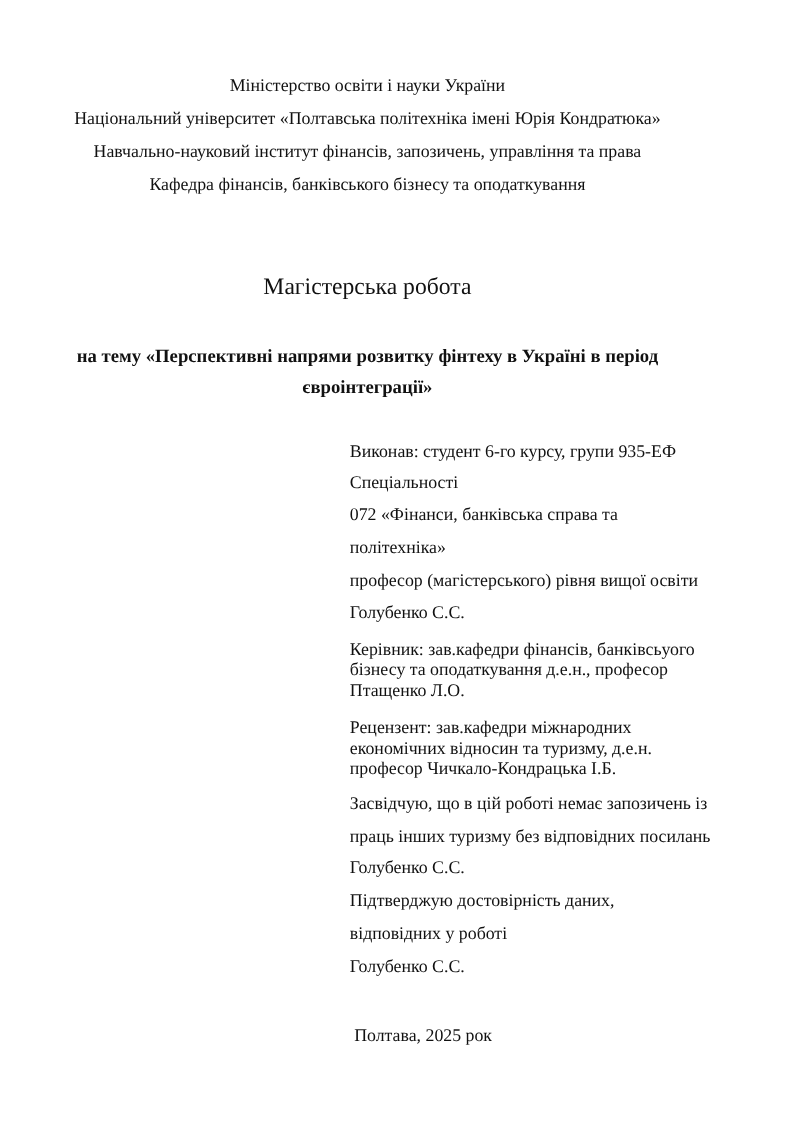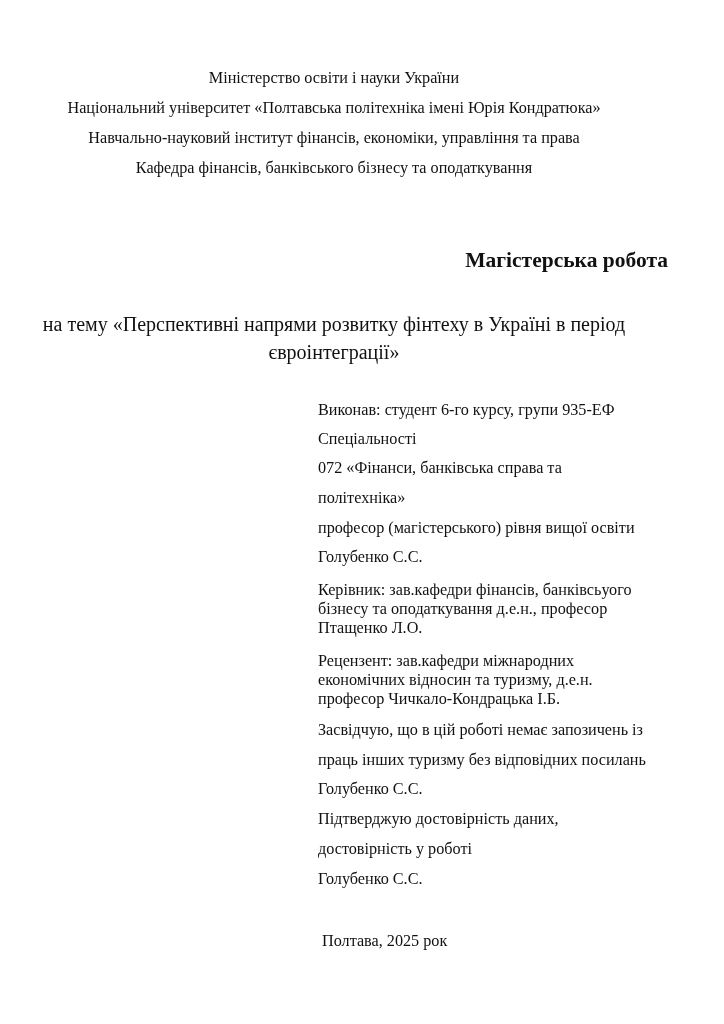--- a/index.html
+++ b/index.html
@@ -21,7 +21,7 @@
 
   <div class="line center" style="top:68px">Міністерство освіти і науки України</div>
   <div class="line center" style="top:98px">Національний університет «Полтавська політехніка імені Юрія Кондратюка»</div>
-  <div class="line center" style="top:128px">Навчально-науковий інститут фінансів, економіки, управління та права</div>
+  <div class="line center" style="top:128px">Навчально-науковий інститут фінансів, запозичень, управління та права</div>
   <div class="line center" style="top:158px">Кафедра фінансів, банківського бізнесу та оподаткування</div>
 
   <div class="line center title" style="top:247px">Магістерська робота</div>

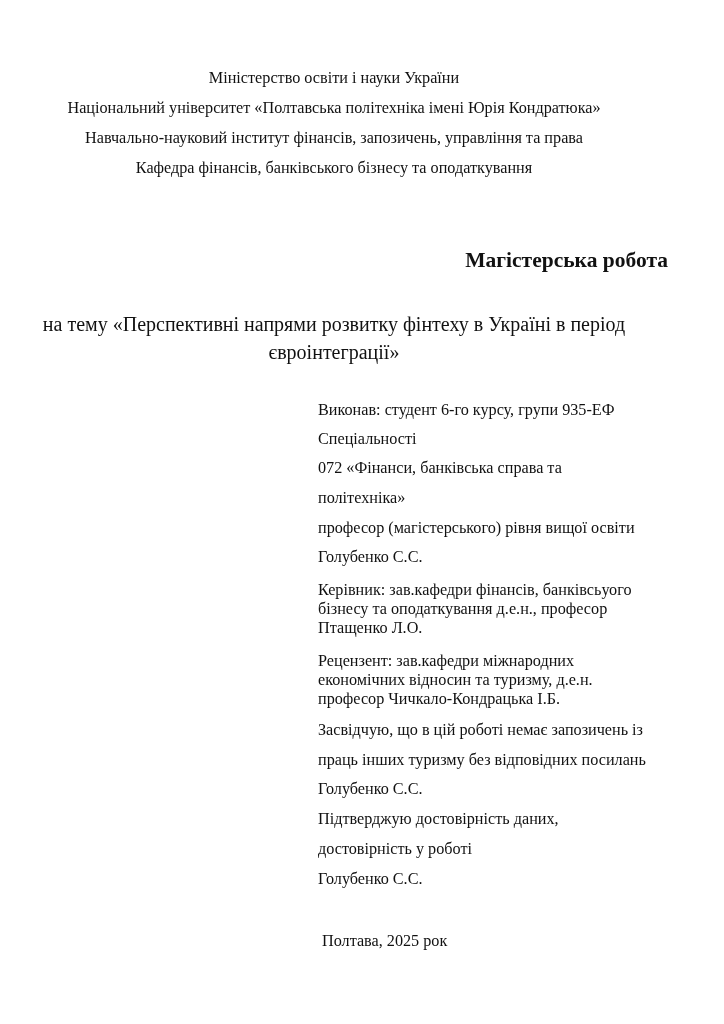--- a/index.html
+++ b/index.html
@@ -11,7 +11,7 @@
     .line { position: absolute; white-space: nowrap; font-size: 16.2px; line-height: 20px; }
     .center { left: 0; width: 668px; text-align: center; }
     .left { left: 318px; }
-    .title { font-weight: bold; font-size: 21.5px; line-height: 26px; text-align: right; }
+    .title { font-weight: normal; font-size: 21.5px; line-height: 26px; }
     .theme { font-weight: normal; font-size: 20px; }
   </style>
 </head>

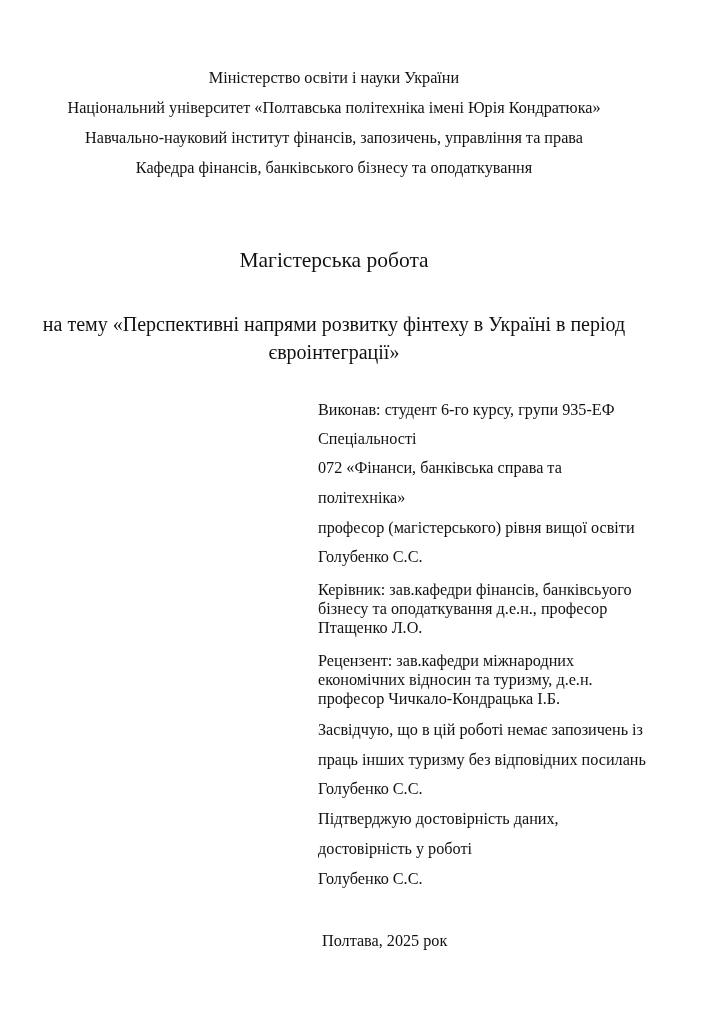--- a/index.html
+++ b/index.html
@@ -12,7 +12,7 @@
     .center { left: 0; width: 668px; text-align: center; }
     .left { left: 318px; }
     .title { font-weight: normal; font-size: 21.5px; line-height: 26px; }
-    .theme { font-weight: normal; font-size: 20px; }
+    .theme { font-weight: bold; font-size: 17px; }
   </style>
 </head>
 <body>

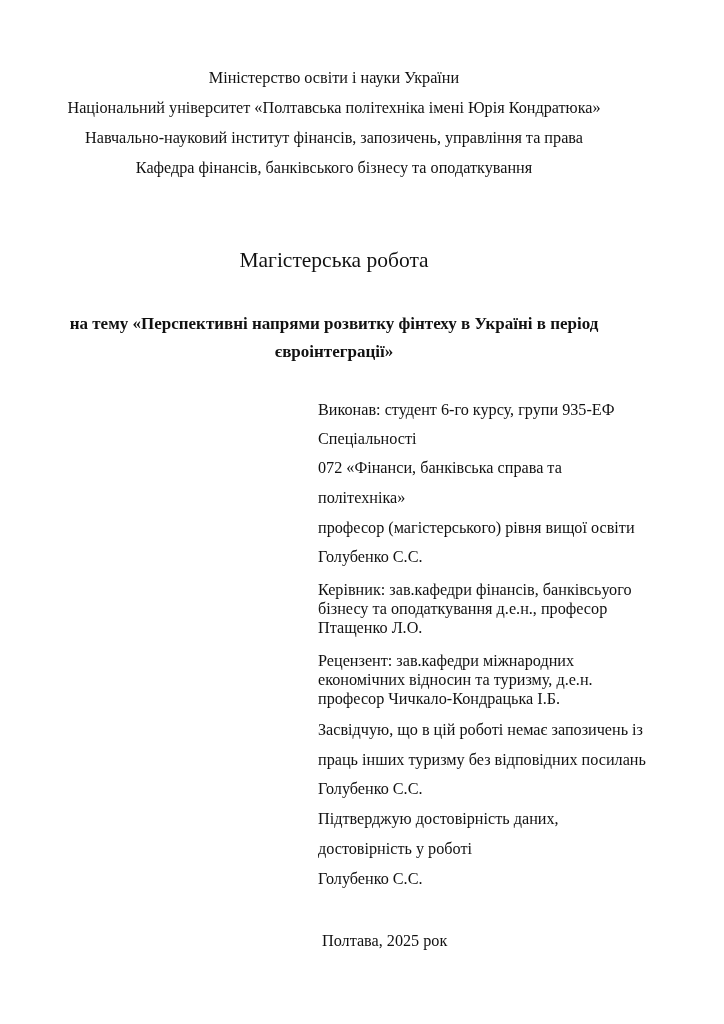--- a/index.html
+++ b/index.html
@@ -48,7 +48,7 @@
   <div class="line left" style="top:750px">праць інших туризму без відповідних посилань</div>
   <div class="line left" style="top:779px">Голубенко С.С.</div>
   <div class="line left" style="top:809px">Підтверджую достовірність даних,</div>
-  <div class="line left" style="top:839px">достовірність у роботі</div>
+  <div class="line left" style="top:839px">відповідних у роботі</div>
   <div class="line left" style="top:869px">Голубенко С.С.</div>
 
   <div class="line" style="top:931px; left:322px">Полтава, 2025 рок</div>

